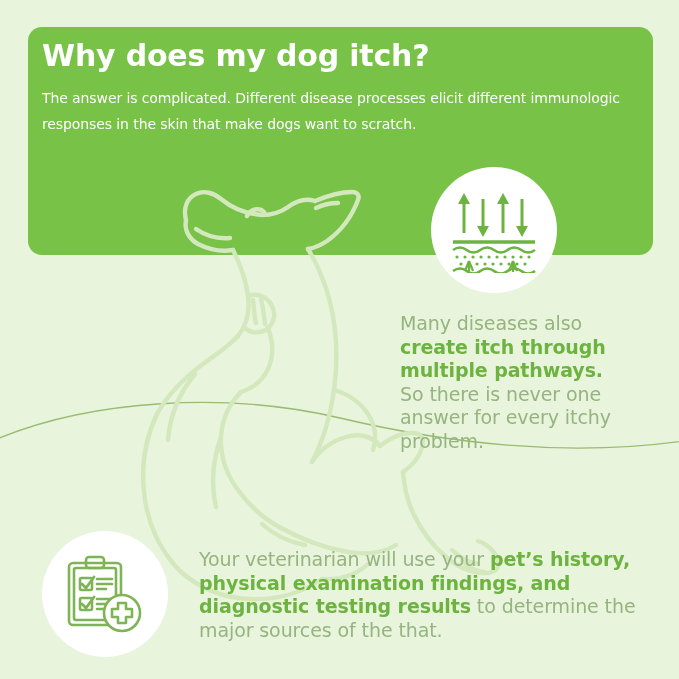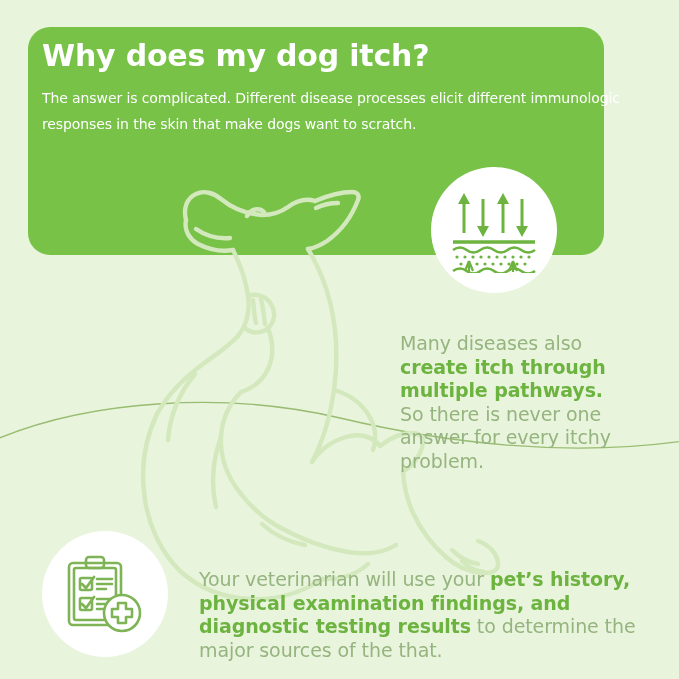--- a/index.html
+++ b/index.html
@@ -36,10 +36,10 @@
     position: absolute;
     left: 28px;
     top: 27px;
-    width: 576px;
+    width: 625px;
     height: 228px;
     background: #77c247;
-    border-radius: 22px;
+    border-radius: 14px;
     z-index: 2;
   }
   .hero-title {

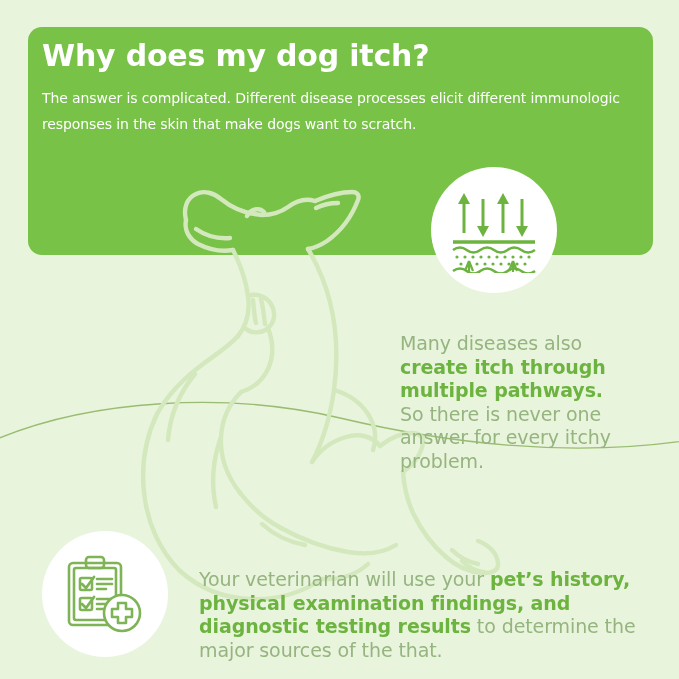--- a/index.html
+++ b/index.html
@@ -107,7 +107,6 @@
     font-size: 19px;
     line-height: 23.5px;
     letter-spacing: -0.1px;
-    margin-top: 20px;
   }
   .copy-block b {
     color: #6cb33f;

